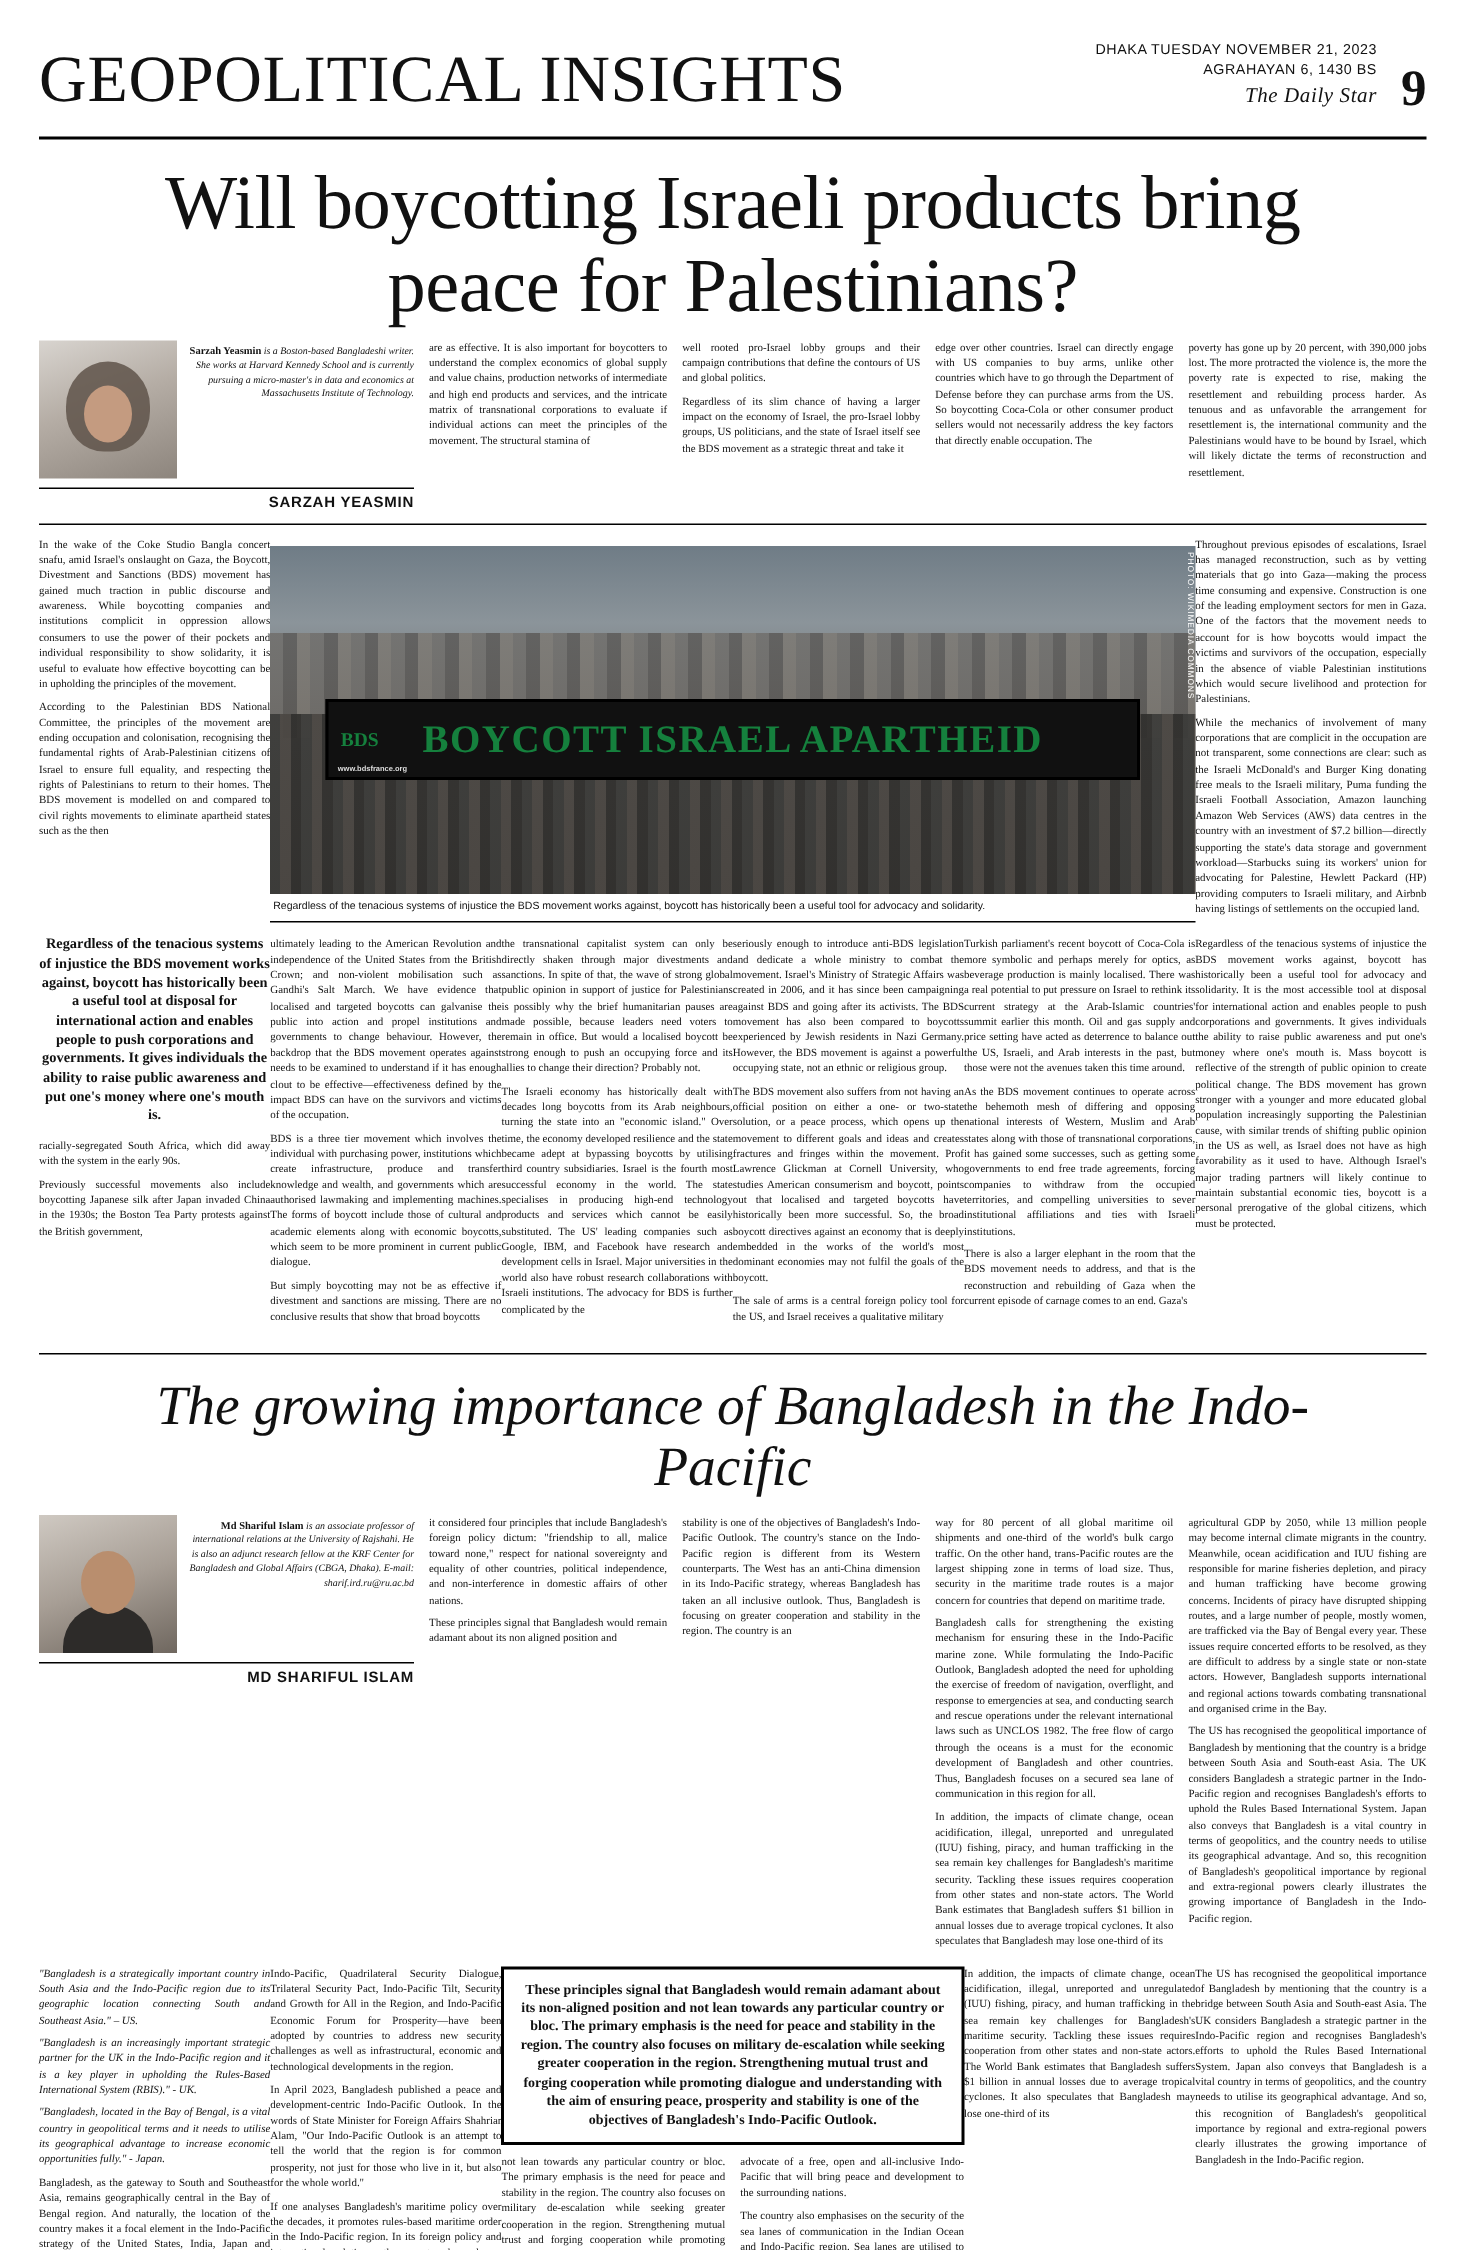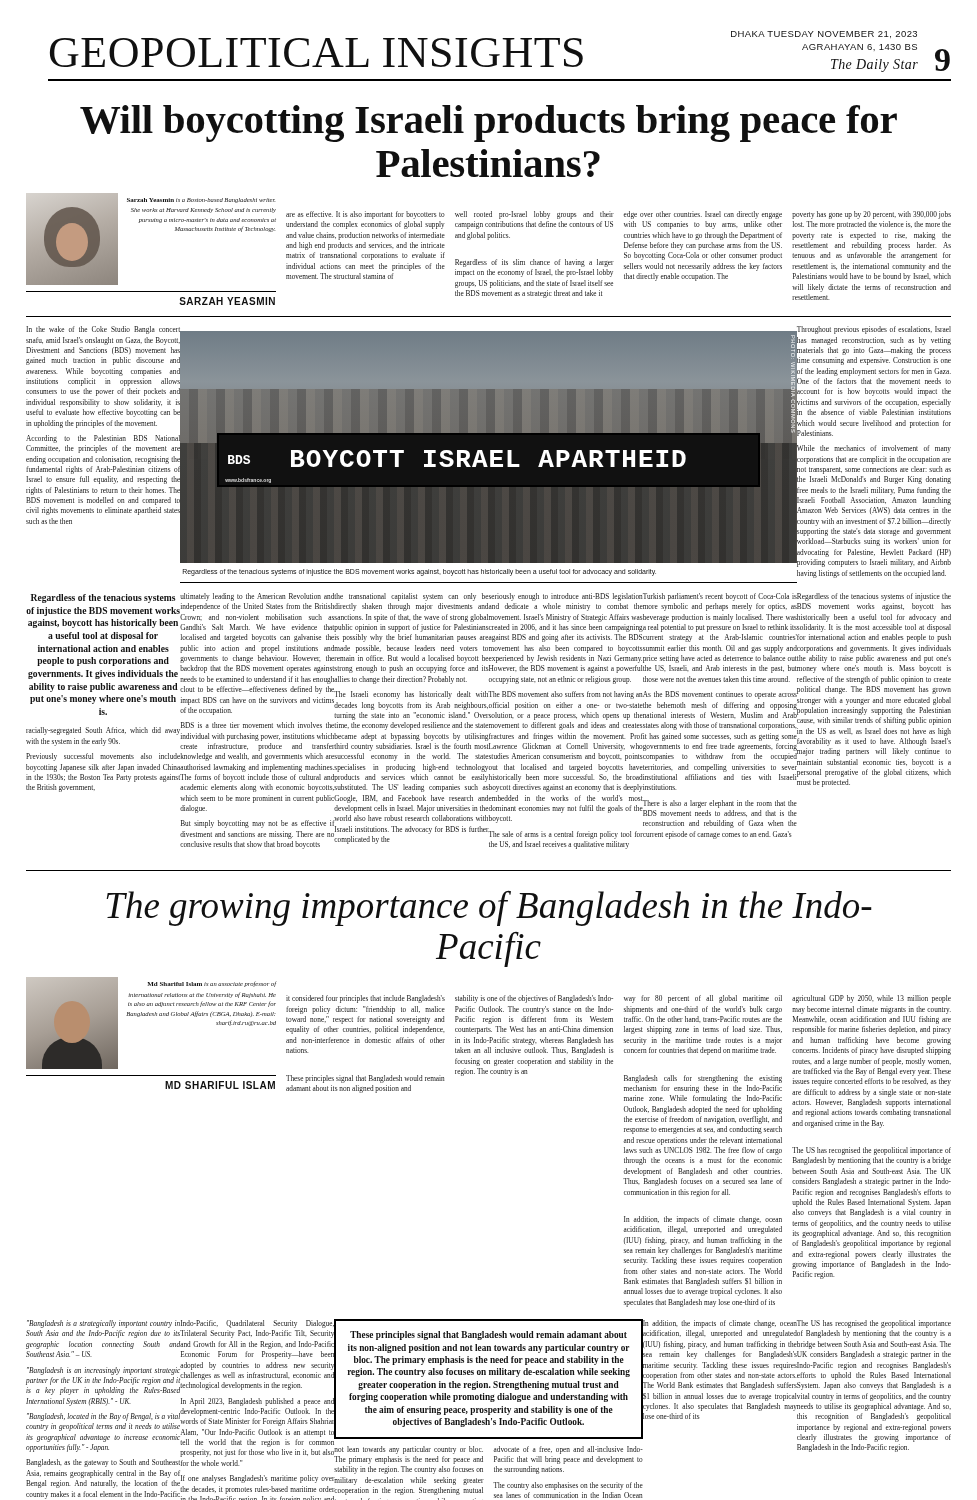--- a/index.html
+++ b/index.html
@@ -8,7 +8,7 @@
   .inner{padding:28px 26px 18px 26px;}
 
   
-  .masthead{display:flex;align-items:flex-end;justify-content:space-between;border-bottom:2.5px solid #000;padding-bottom:4px;margin-left:22px;}
+  .masthead{display:flex;align-items:flex-end;justify-content:space-between;border-bottom:2.5px solid #000;padding-bottom:16px;}
   .masthead h1{font-family:"Liberation Serif",serif;font-weight:400;font-size:44px;letter-spacing:.5px;margin:0;line-height:1;}
   .mast-right{text-align:right;display:flex;align-items:flex-end;gap:16px;}
   .mast-date{font-size:9.5px;line-height:1.35;letter-spacing:.4px;text-align:right;font-family:"Liberation Sans",sans-serif;}

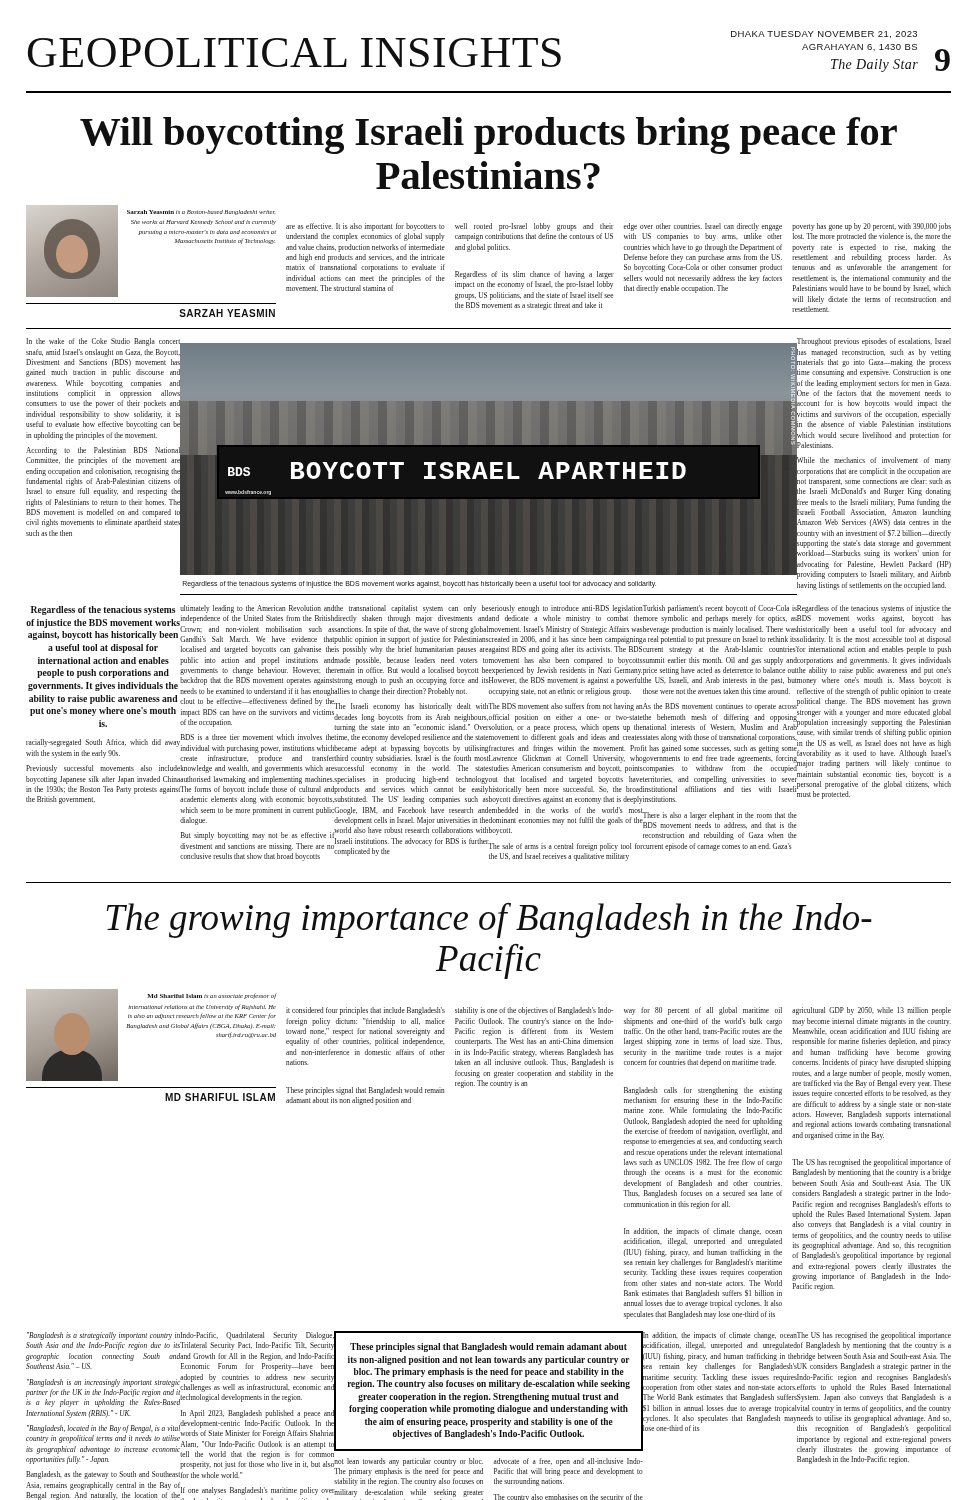--- a/index.html
+++ b/index.html
@@ -17,7 +17,7 @@
   .pagenum{font-size:34px;font-weight:700;line-height:.85;font-family:"Liberation Serif",serif;}
 
   
-  .headline{text-align:center;font-weight:700;font-size:41px;line-height:1.08;margin:16px 30px 8px 30px;letter-spacing:-.3px;}
+  .headline{text-align:center;font-weight:400;font-size:51px;line-height:1.08;margin:16px 30px 8px 30px;letter-spacing:-.3px;}
 
   
   .top-area{display:flex;gap:10px;margin-top:6px;}

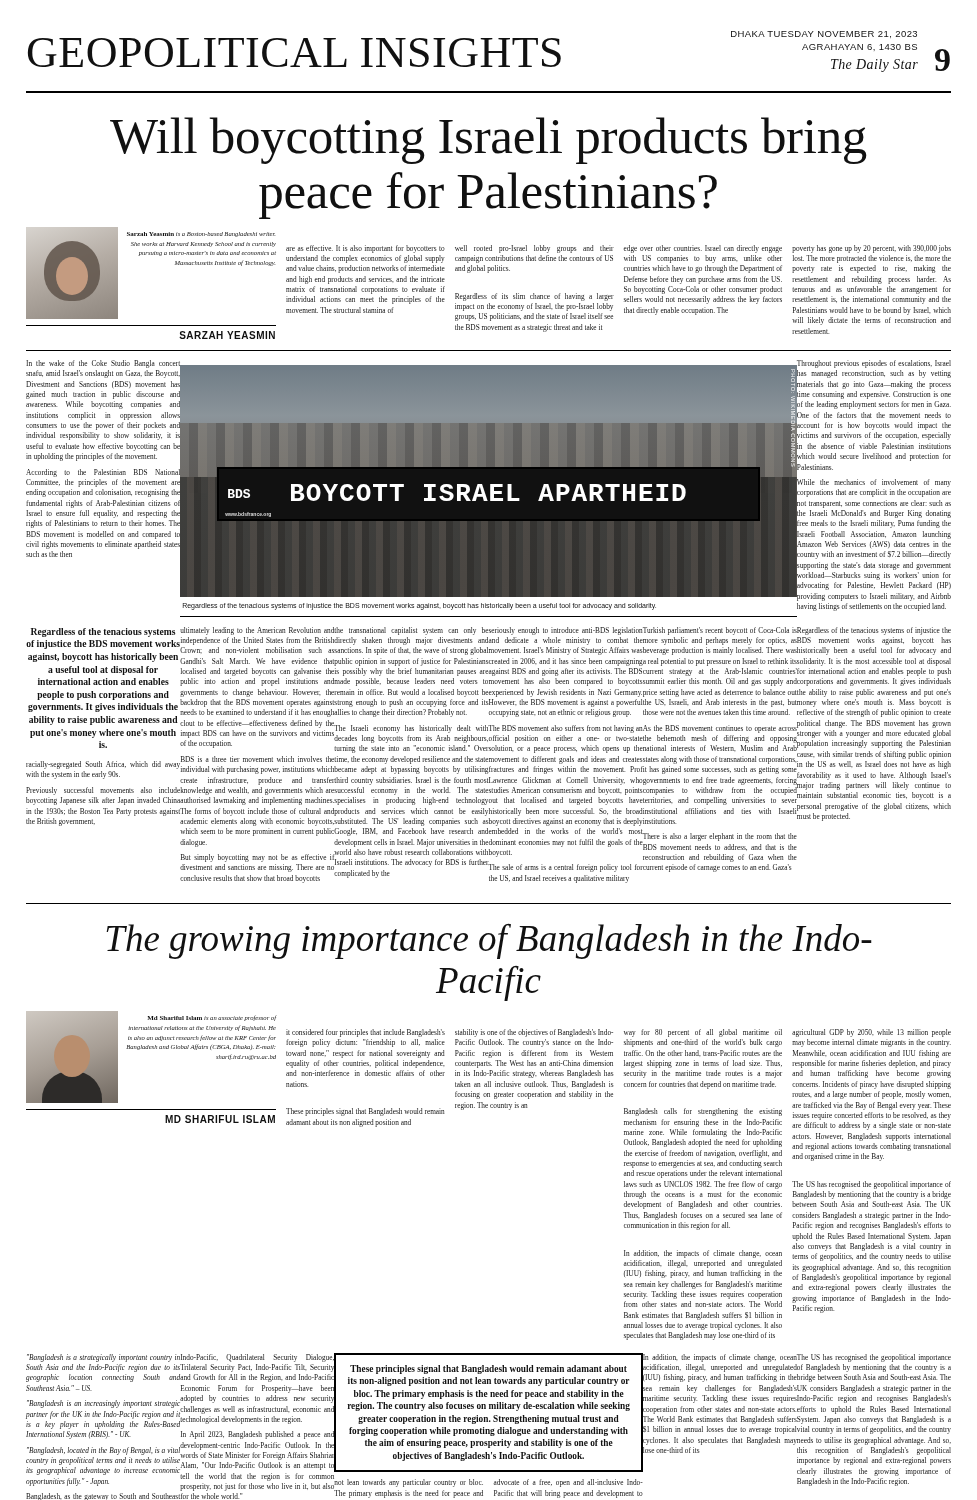--- a/index.html
+++ b/index.html
@@ -32,7 +32,7 @@
 
   .topcols{flex:1;display:flex;gap:10px;}
   .topcols .c{flex:1;font-size:7.3px;line-height:1.42;text-align:justify;}
-  .topcols .c p{margin:17px 0 5px 0;}
+  .topcols .c p{margin:0 0 5px 0;}
 
   
   .rule{border-top:1px solid #000;margin:8px 0 0 0;}

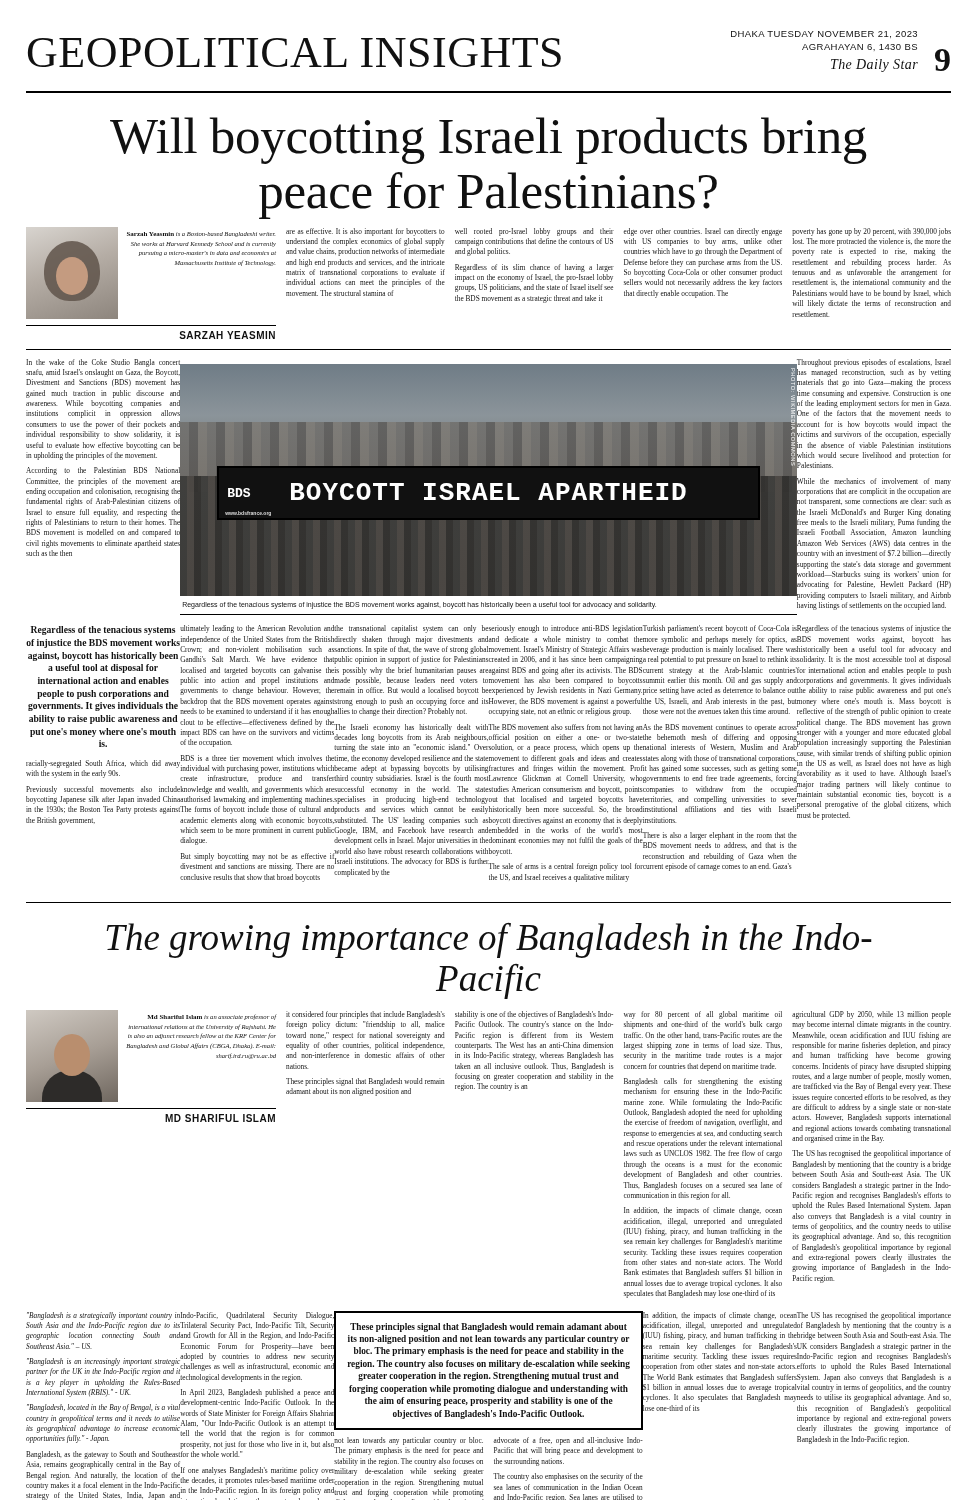--- a/index.html
+++ b/index.html
@@ -46,7 +46,7 @@
   .crowd{position:absolute;left:0;right:0;bottom:0;height:120px;background:repeating-linear-gradient(90deg,#3a3a38 0 7px,#4a4642 7px 14px,#2f2e2c 14px 21px);opacity:.9;}
   .crowd2{position:absolute;left:0;right:0;top:58px;height:70px;background:repeating-linear-gradient(90deg,#6d6a66 0 9px,#565350 9px 18px,#7b766f 18px 27px);opacity:.75;}
   .banner{position:absolute;left:6%;right:6%;top:44%;height:50px;background:#111;border:2px solid #000;display:flex;align-items:center;justify-content:center;}
-  .banner span{color:#ffffff;font-family:Liberation Mono, monospace;font-weight:700;font-size:26px;letter-spacing:1px;}
+  .banner span{color:#15803d;font-family:Liberation Serif, serif;font-weight:700;font-size:26px;letter-spacing:1px;}
   .banner .bds{position:absolute;left:8px;top:50%;transform:translateY(-50%);font-size:13px;letter-spacing:0;}
   .banner .url{position:absolute;left:6px;bottom:2px;font-size:5px;color:#ddd;font-family:"Liberation Sans",sans-serif;letter-spacing:0;}
   .photo-credit{position:absolute;right:-1px;top:0;writing-mode:vertical-rl;font-size:5.6px;letter-spacing:.6px;font-family:"Liberation Sans",sans-serif;color:#fff;padding:4px 2px;}

